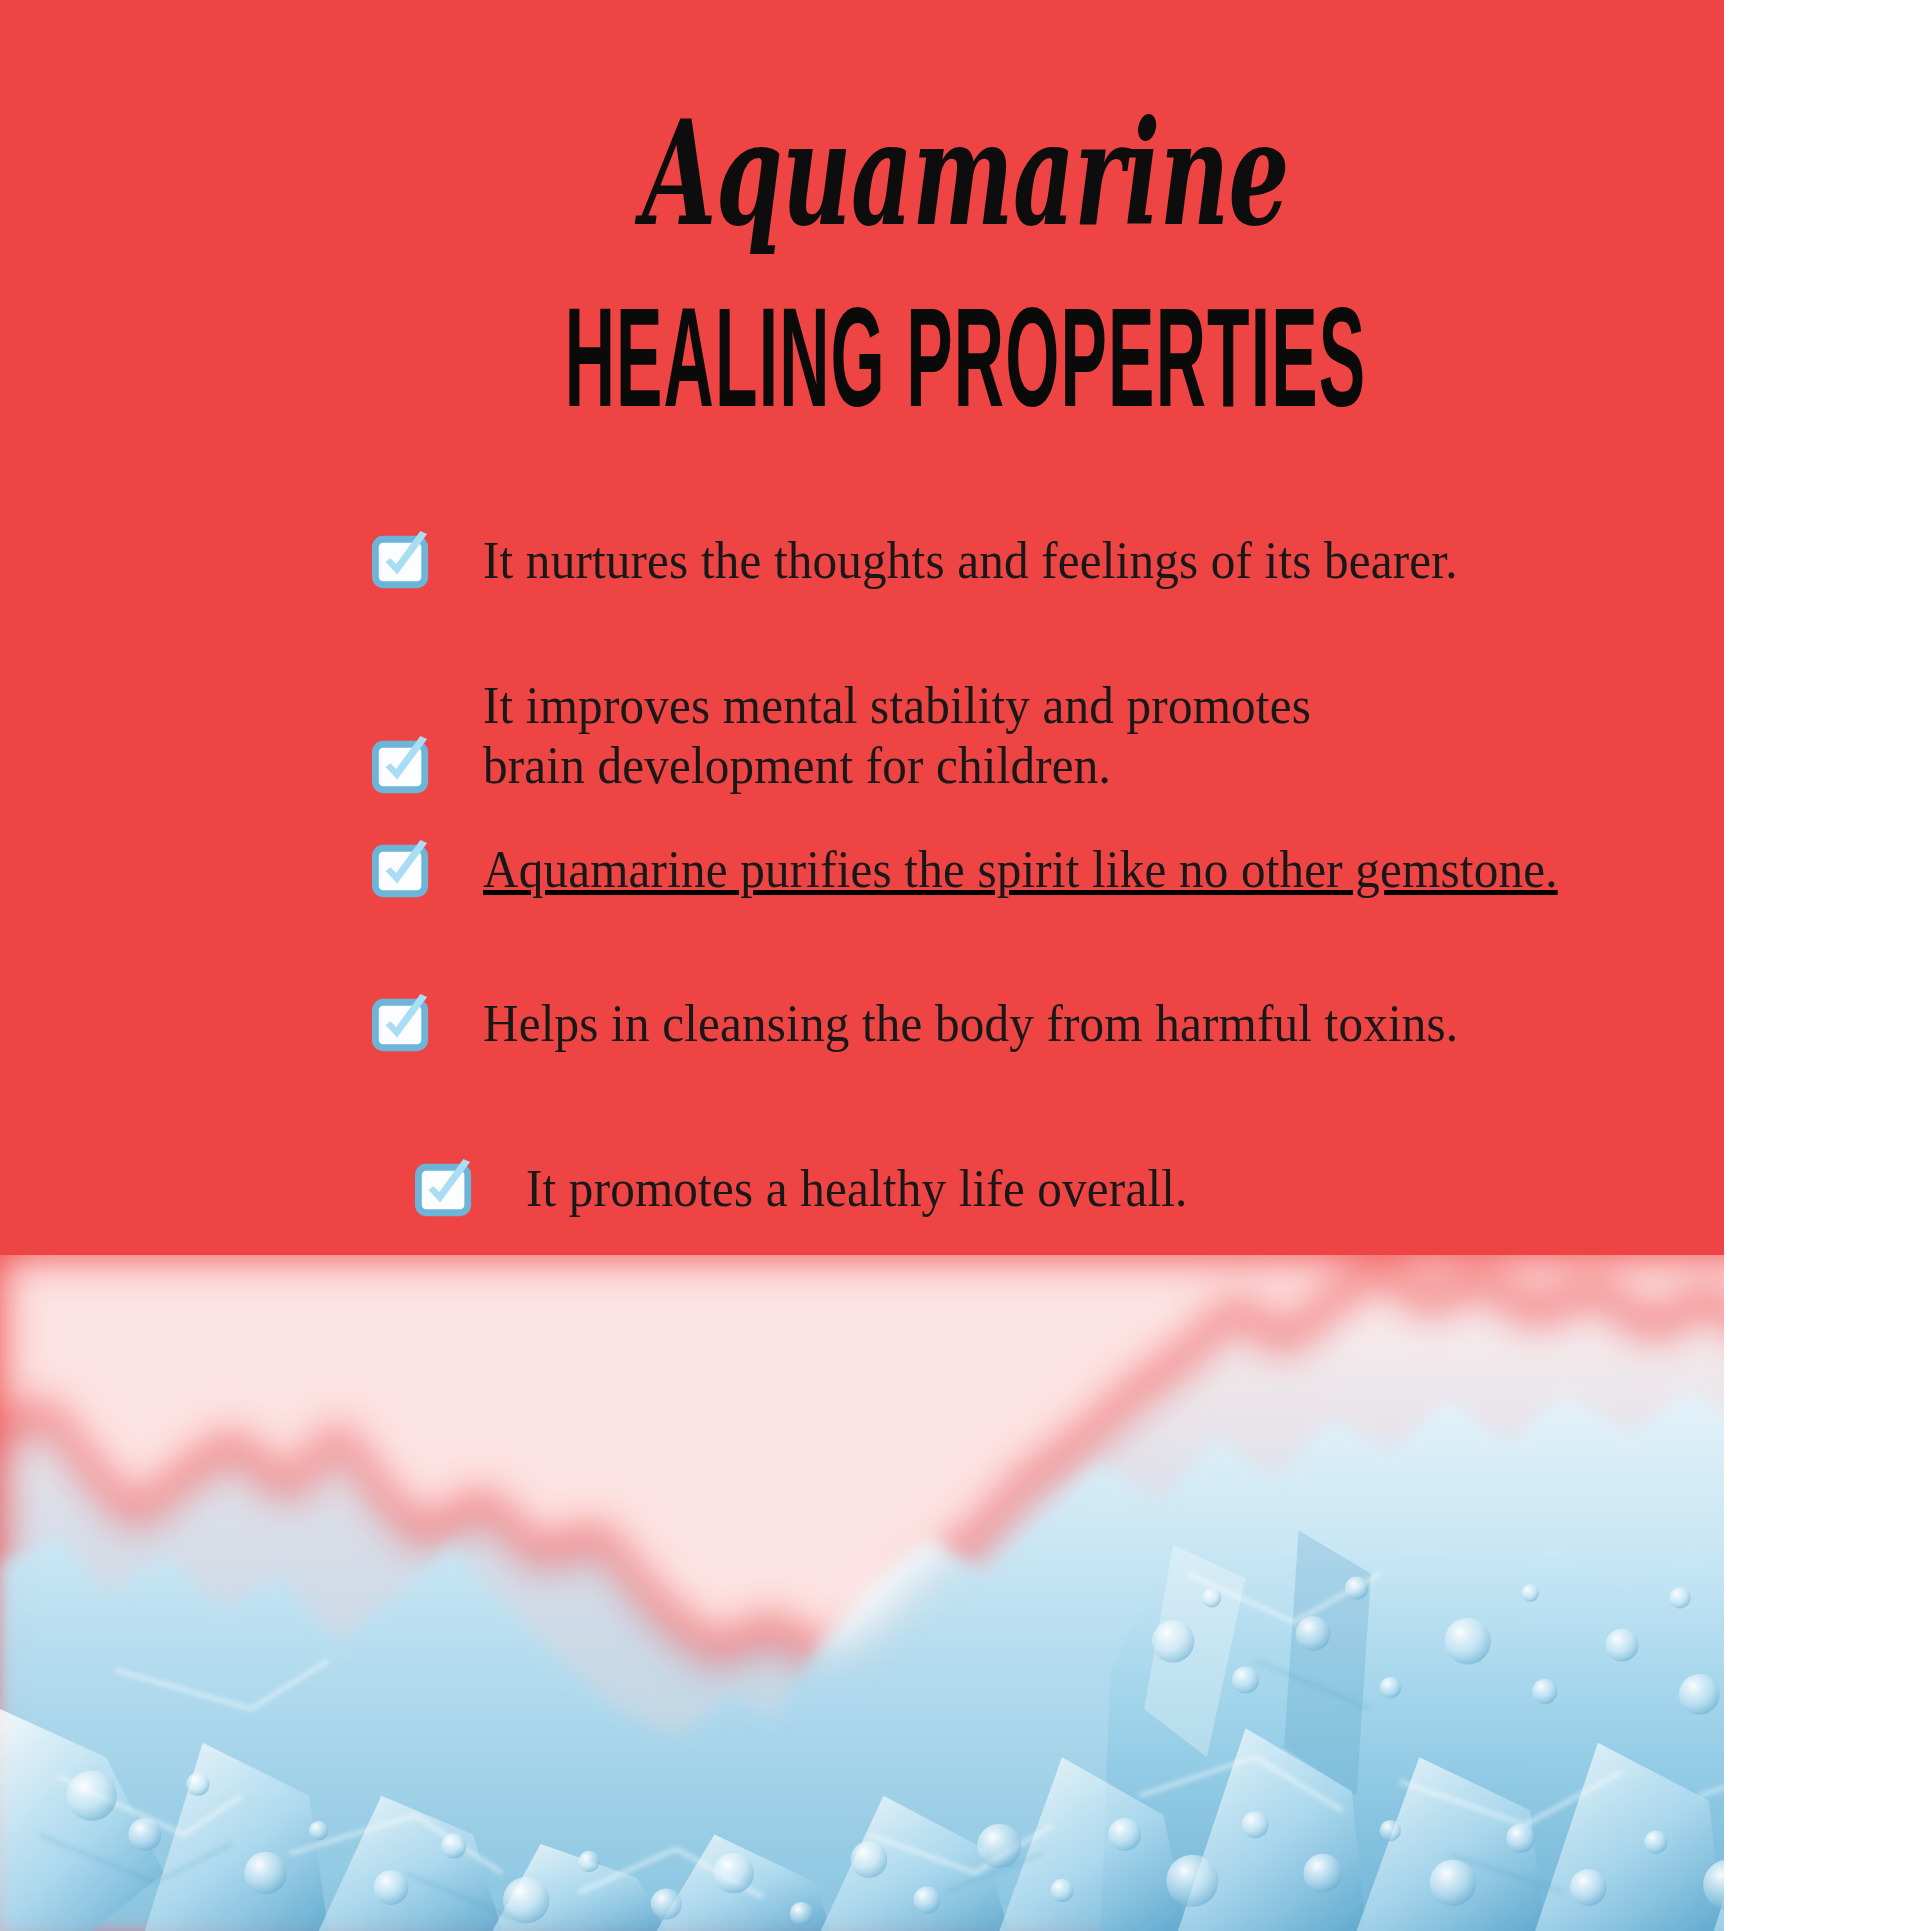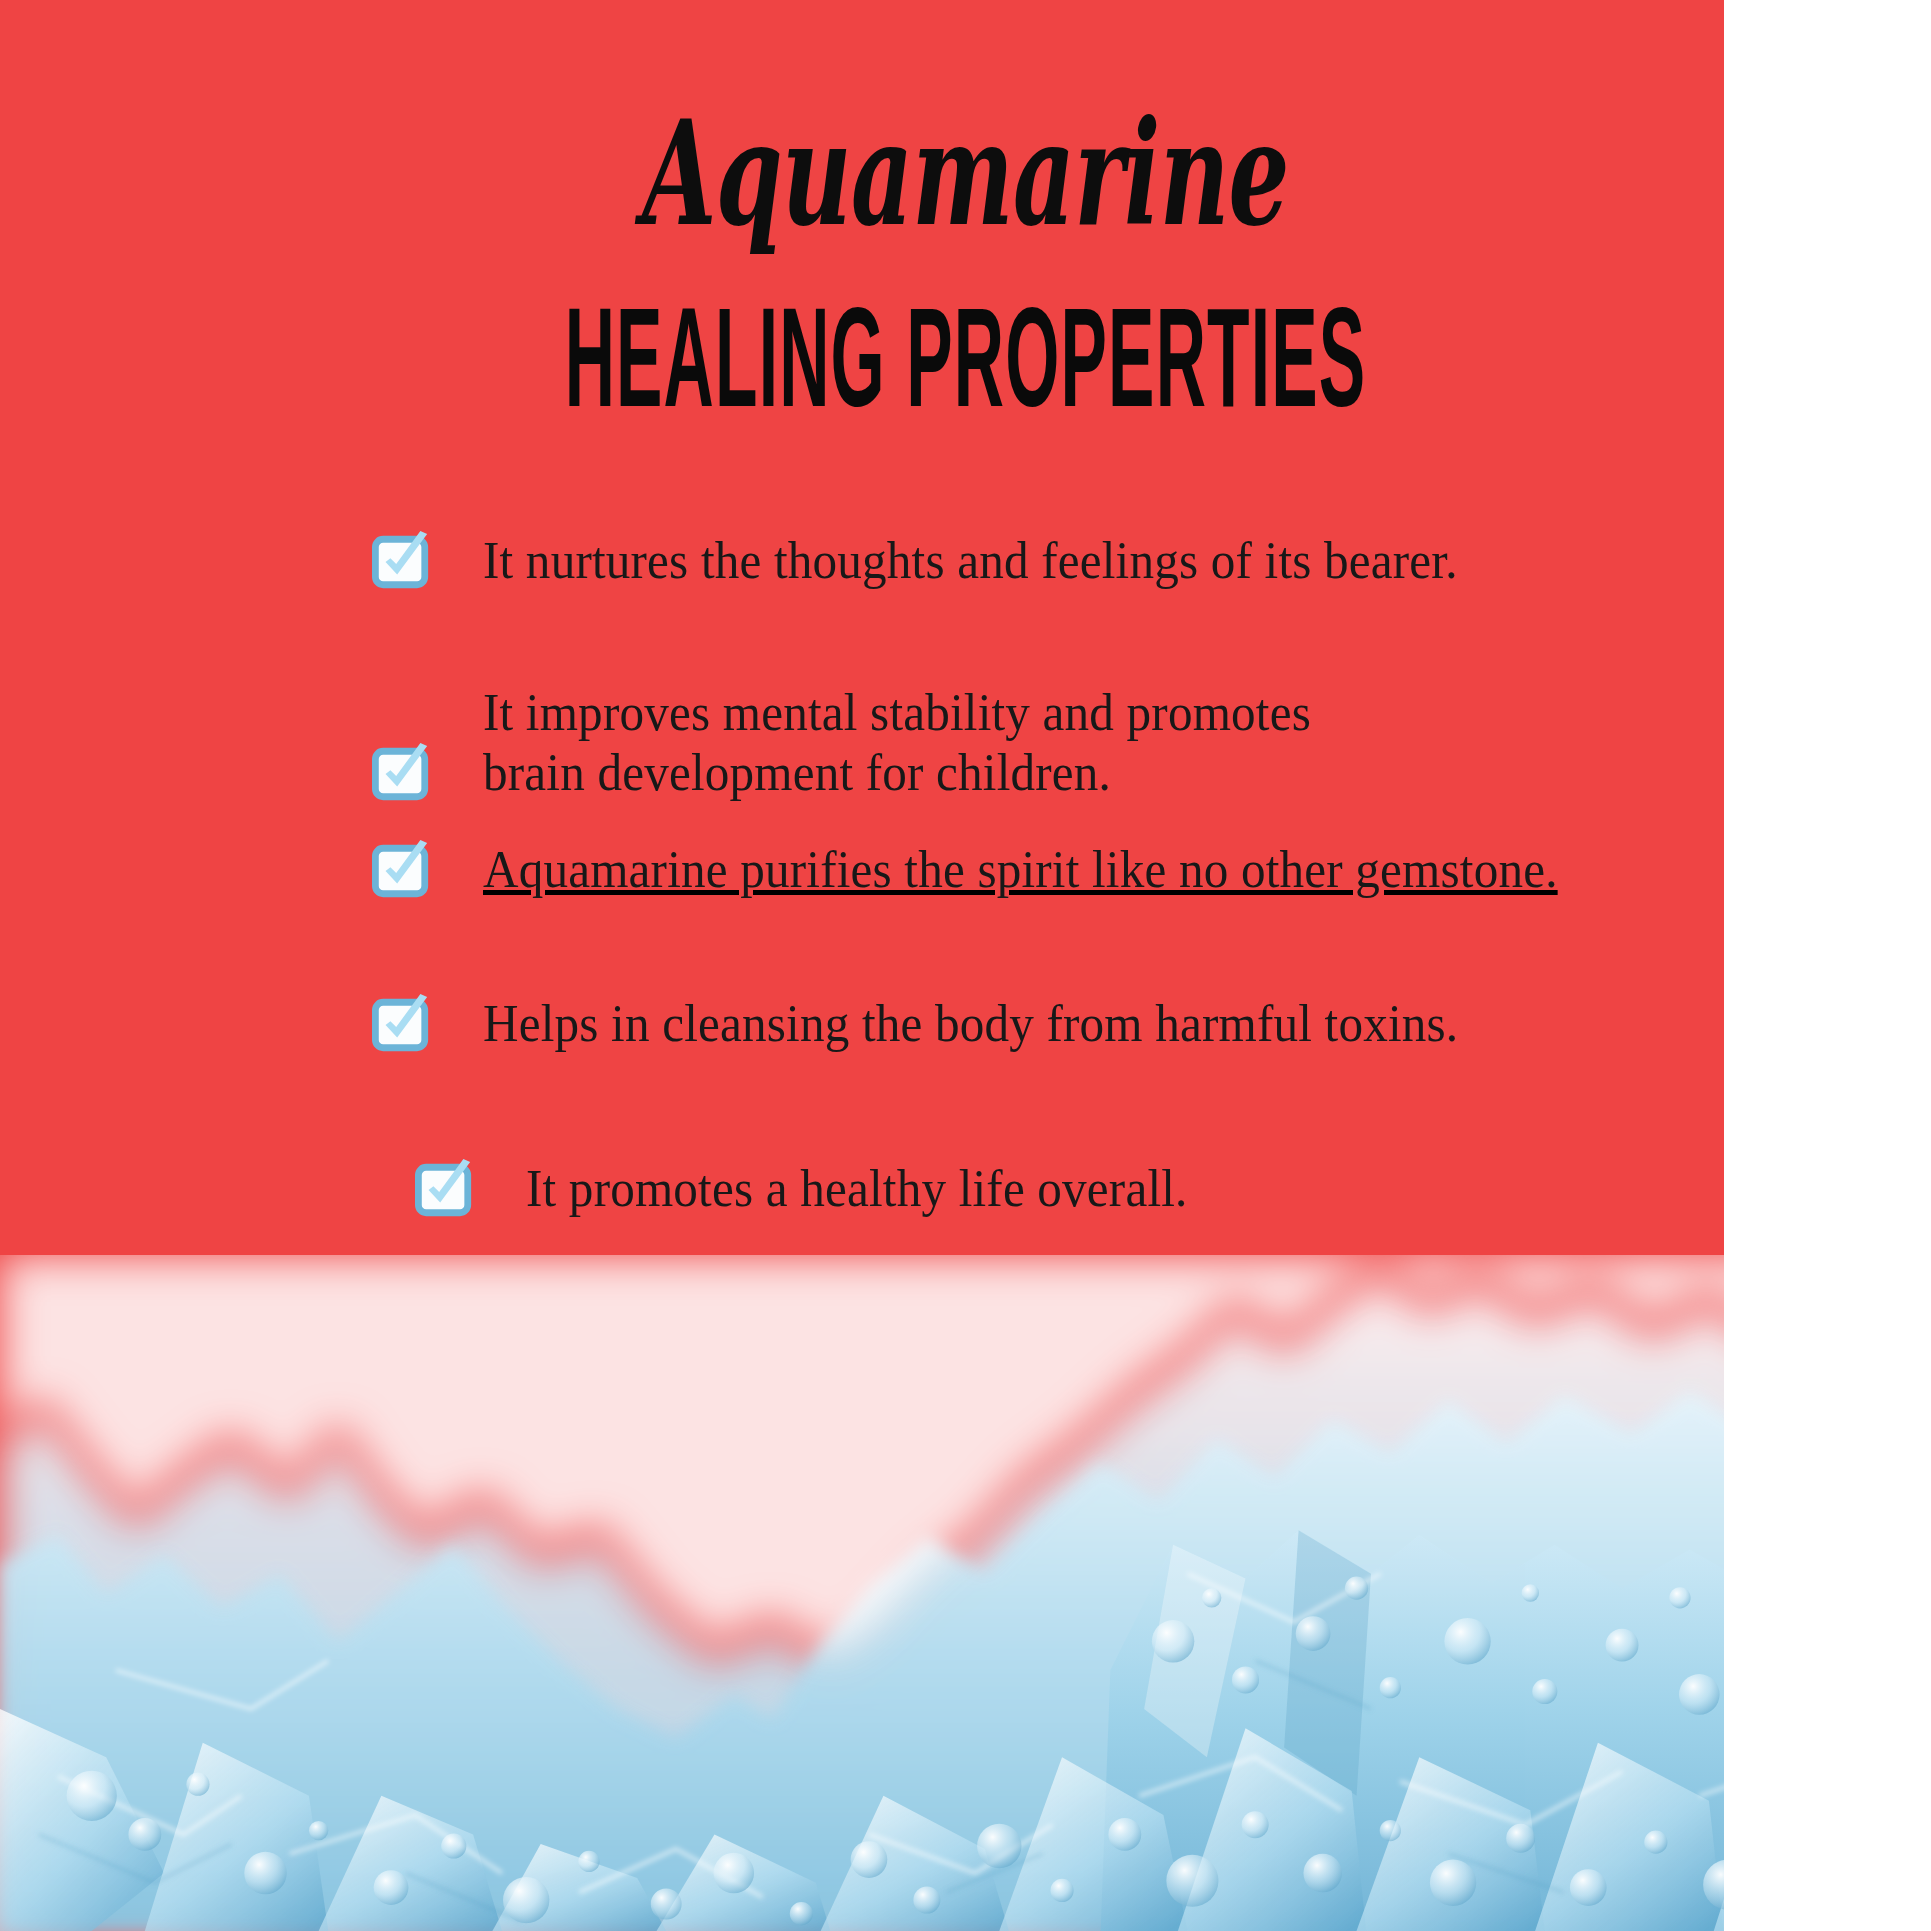--- a/index.html
+++ b/index.html
@@ -69,7 +69,7 @@
     left: 0;
   }
   .list-item[data-idx="0"] { top: 0px; }
-  .list-item[data-idx="1"] { top: 157px; }
+  .list-item[data-idx="1"] { top: 150px; }
   .list-item[data-idx="2"] { top: 309px; text-decoration: underline; }
   .list-item[data-idx="3"] { top: 463px; }
   .list-item[data-idx="4"] { top: 628px; margin-left: 43px; }

